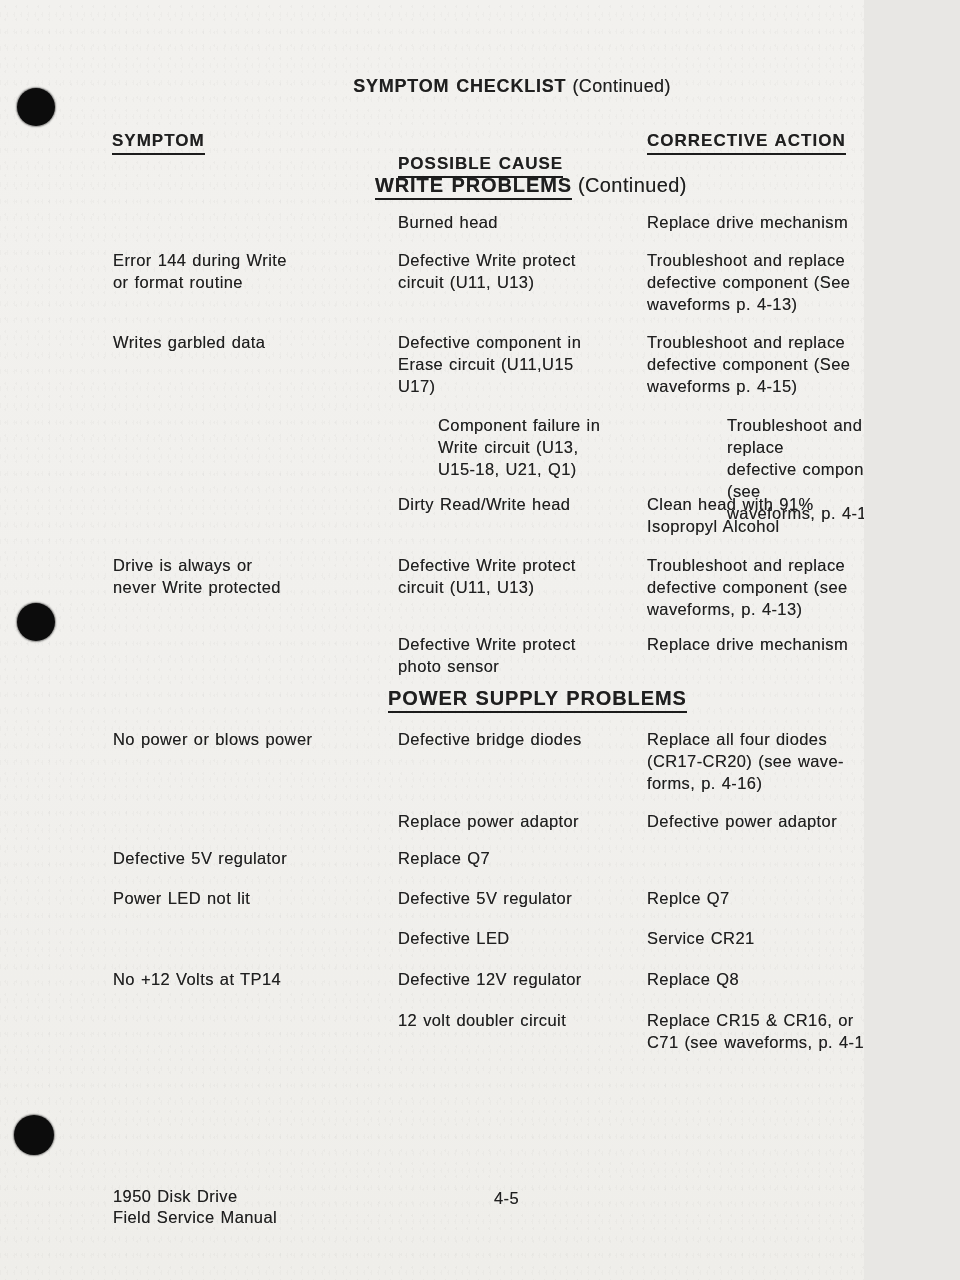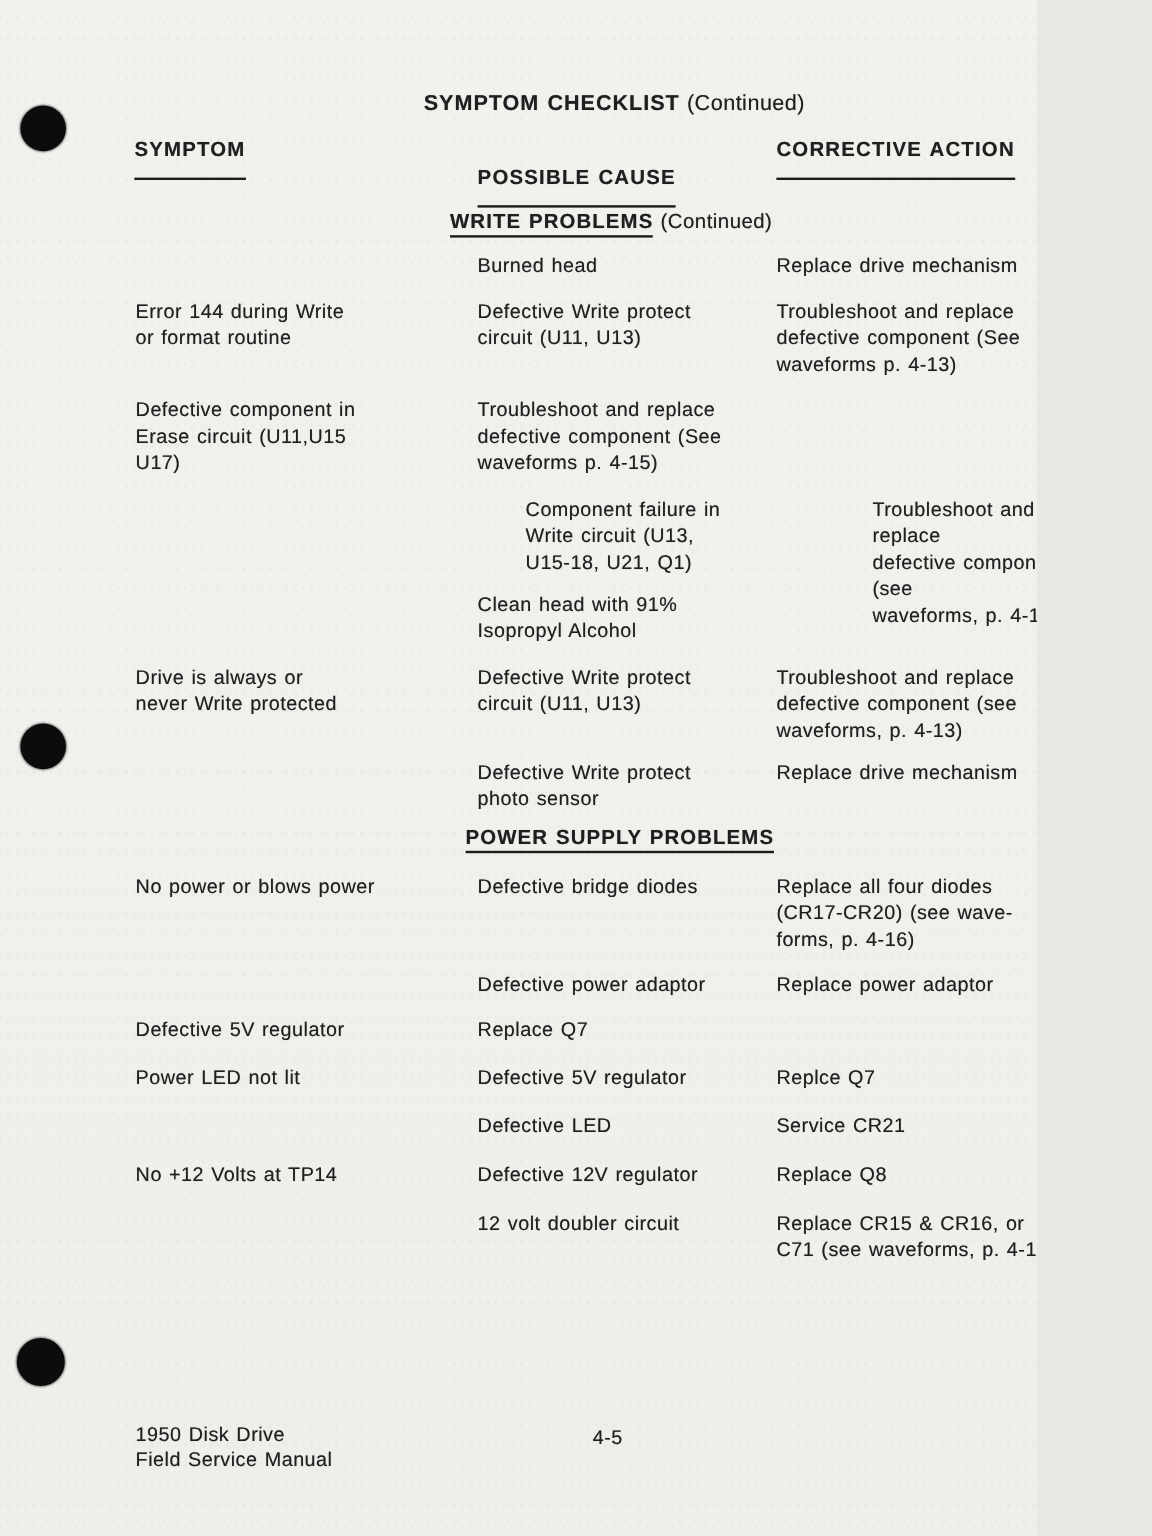--- a/index.html
+++ b/index.html
@@ -52,12 +52,12 @@
   
   .col-head {
     position: absolute;
-    top: 115px;
+    top: 131px;
     font-size: 17px;
     font-weight: 700;
     letter-spacing: 1px;
     border-bottom: 2px solid #1c1c1c;
-    padding-bottom: 13px;
+    padding-bottom: 2px;
     line-height: 20px;
   }
   .col-head.symptom { left: 112px; }

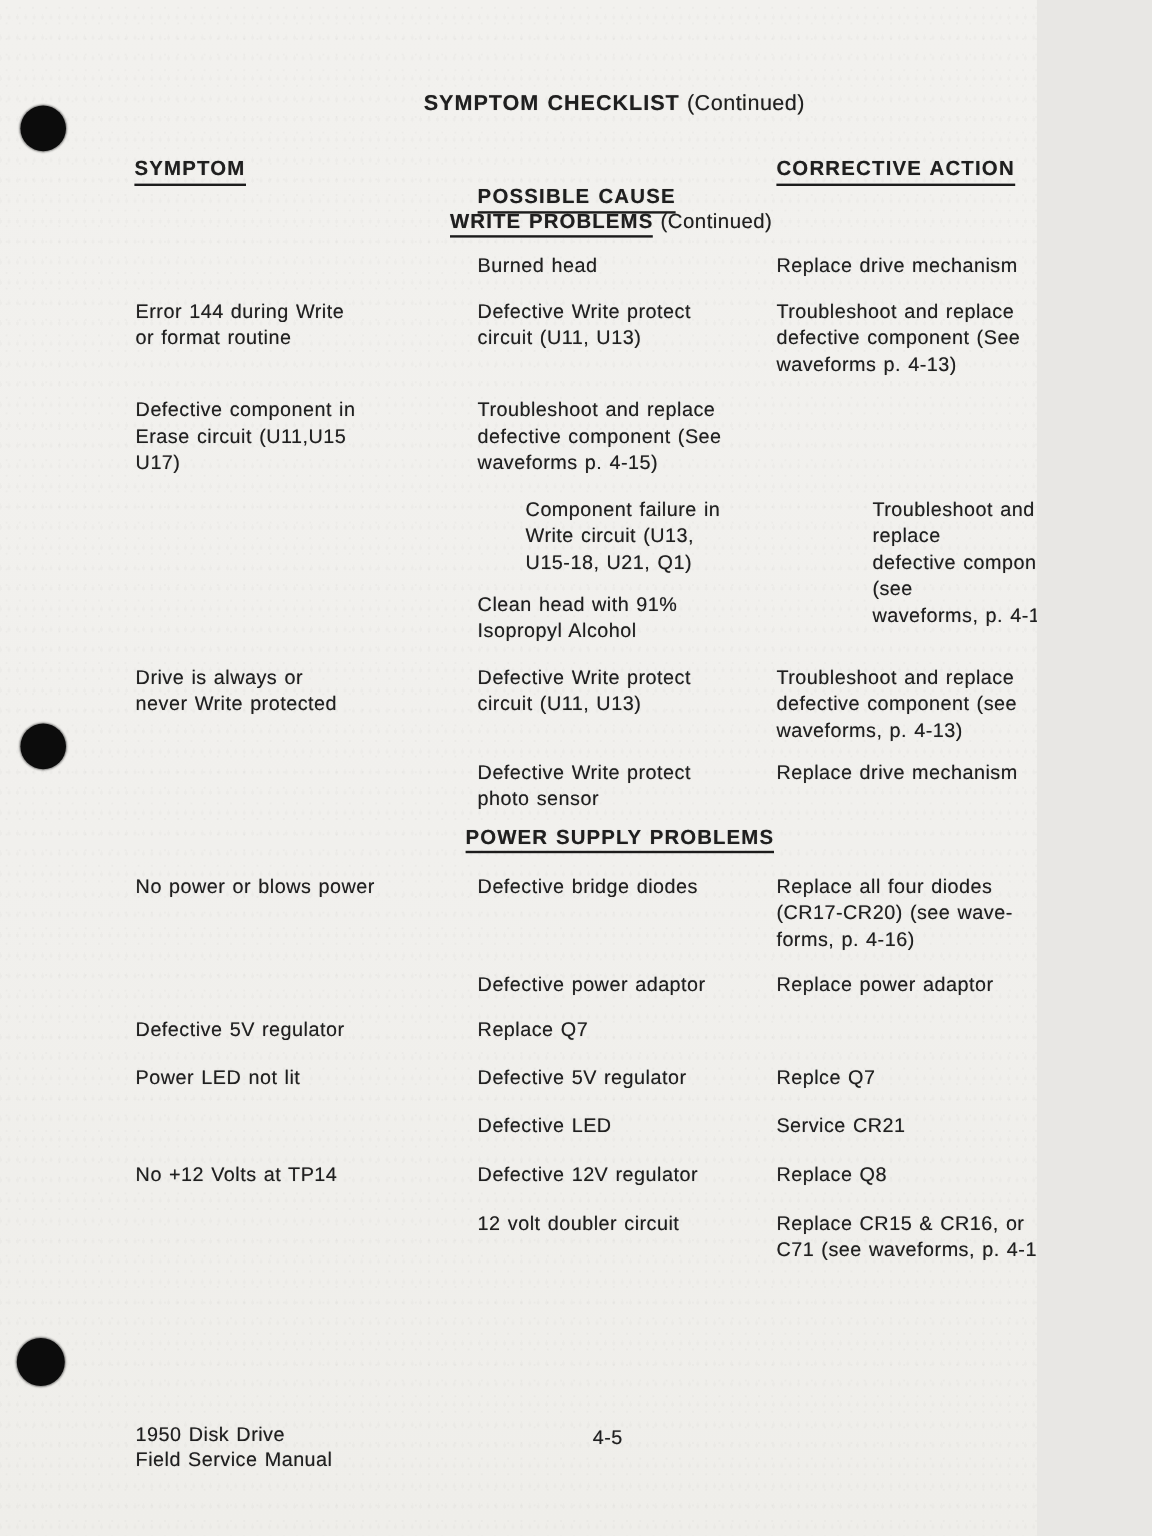--- a/index.html
+++ b/index.html
@@ -67,7 +67,7 @@
   
   .section-head {
     position: absolute;
-    font-size: 17px;
+    font-size: 20px;
     line-height: 22px;
   }
   .section-head .u {

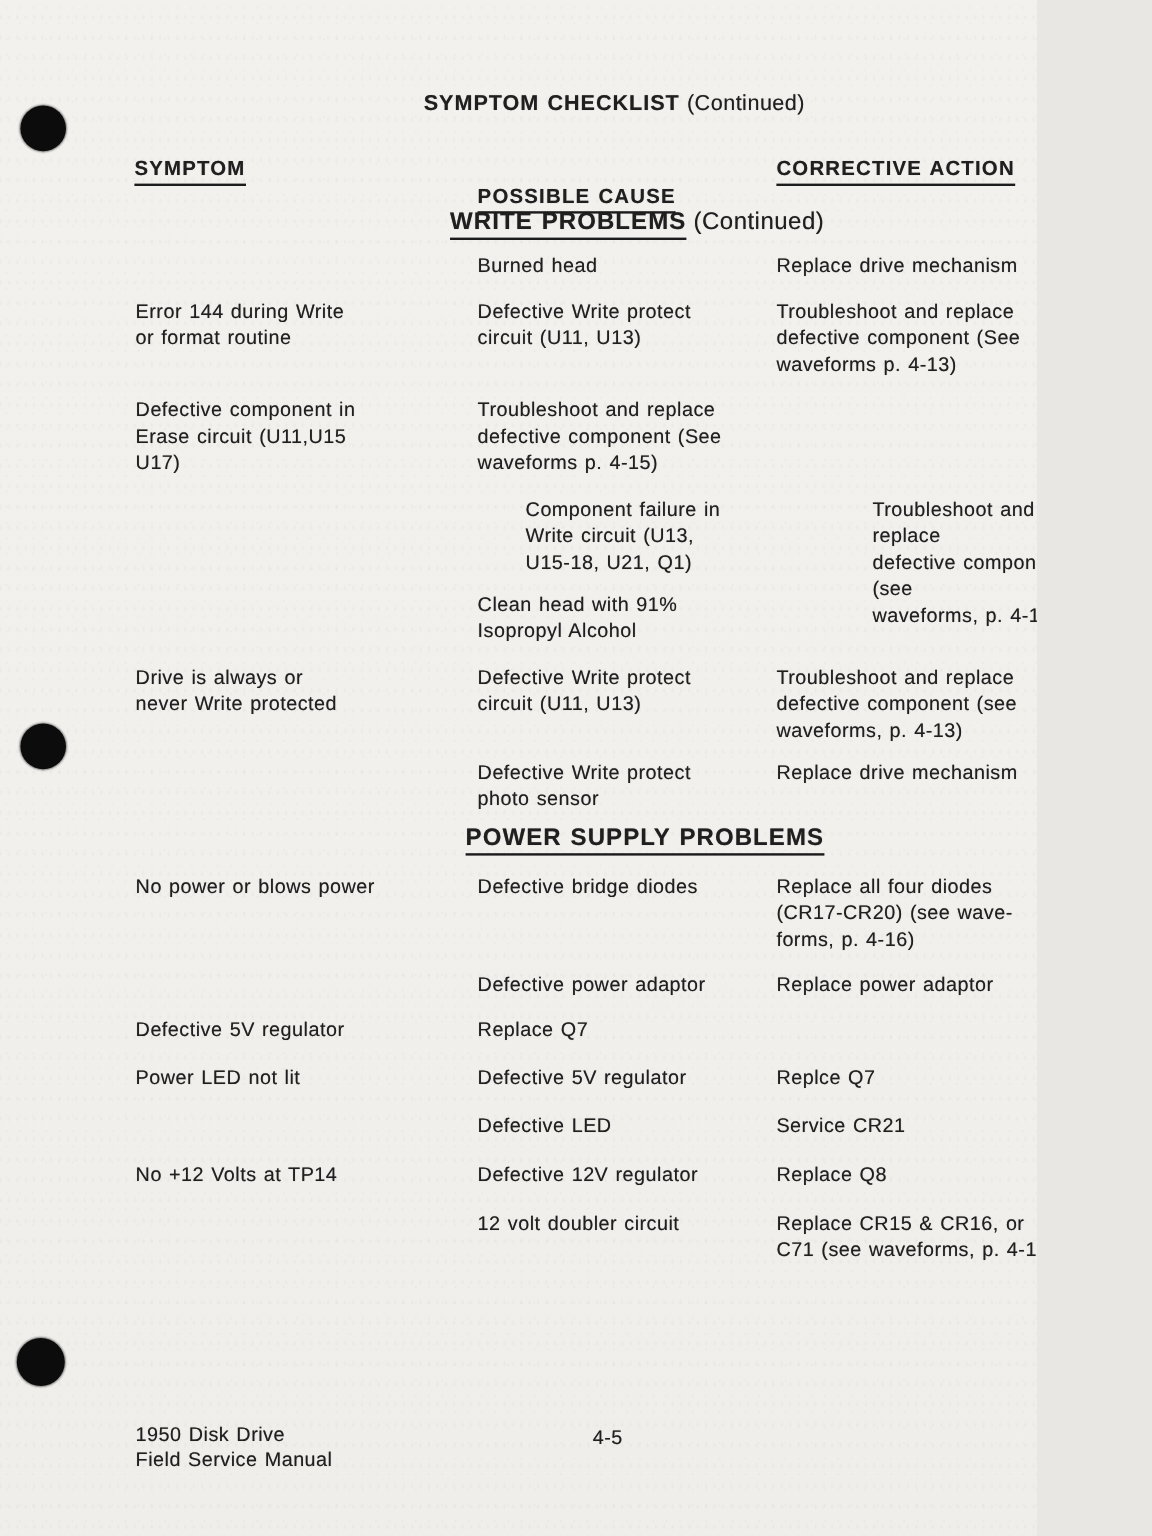--- a/index.html
+++ b/index.html
@@ -148,6 +148,7 @@
 waveforms p. 4-13)</div>
       </div>
       <div class="row" style="top: 331px;">
+        <div class="cell">Writes garbled data</div>
         <div class="cell">Defective component in
 Erase circuit (U11,U15
 U17)</div>

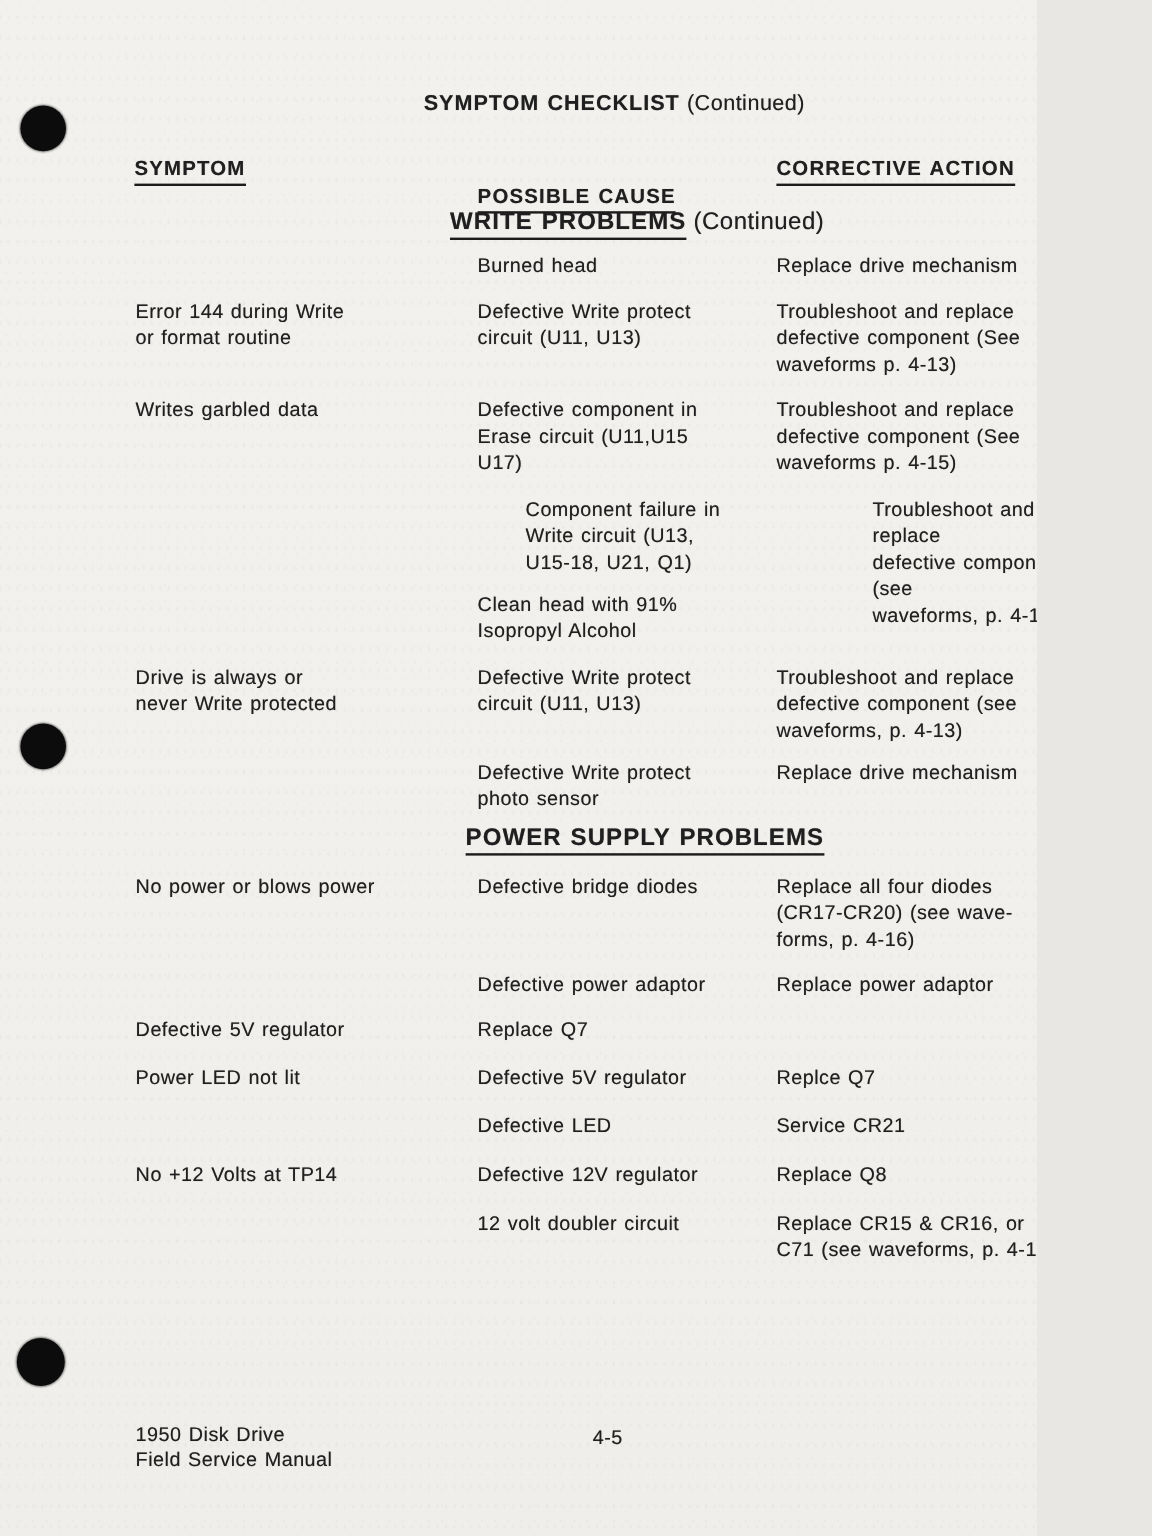--- a/index.html
+++ b/index.html
@@ -167,6 +167,7 @@
       </div>
       <div class="row" style="top: 493px;">
         <div class="cell"></div>
+        <div class="cell">Dirty Read/Write head</div>
         <div class="cell">Clean head with 91%
 Isopropyl Alcohol</div>
       </div>

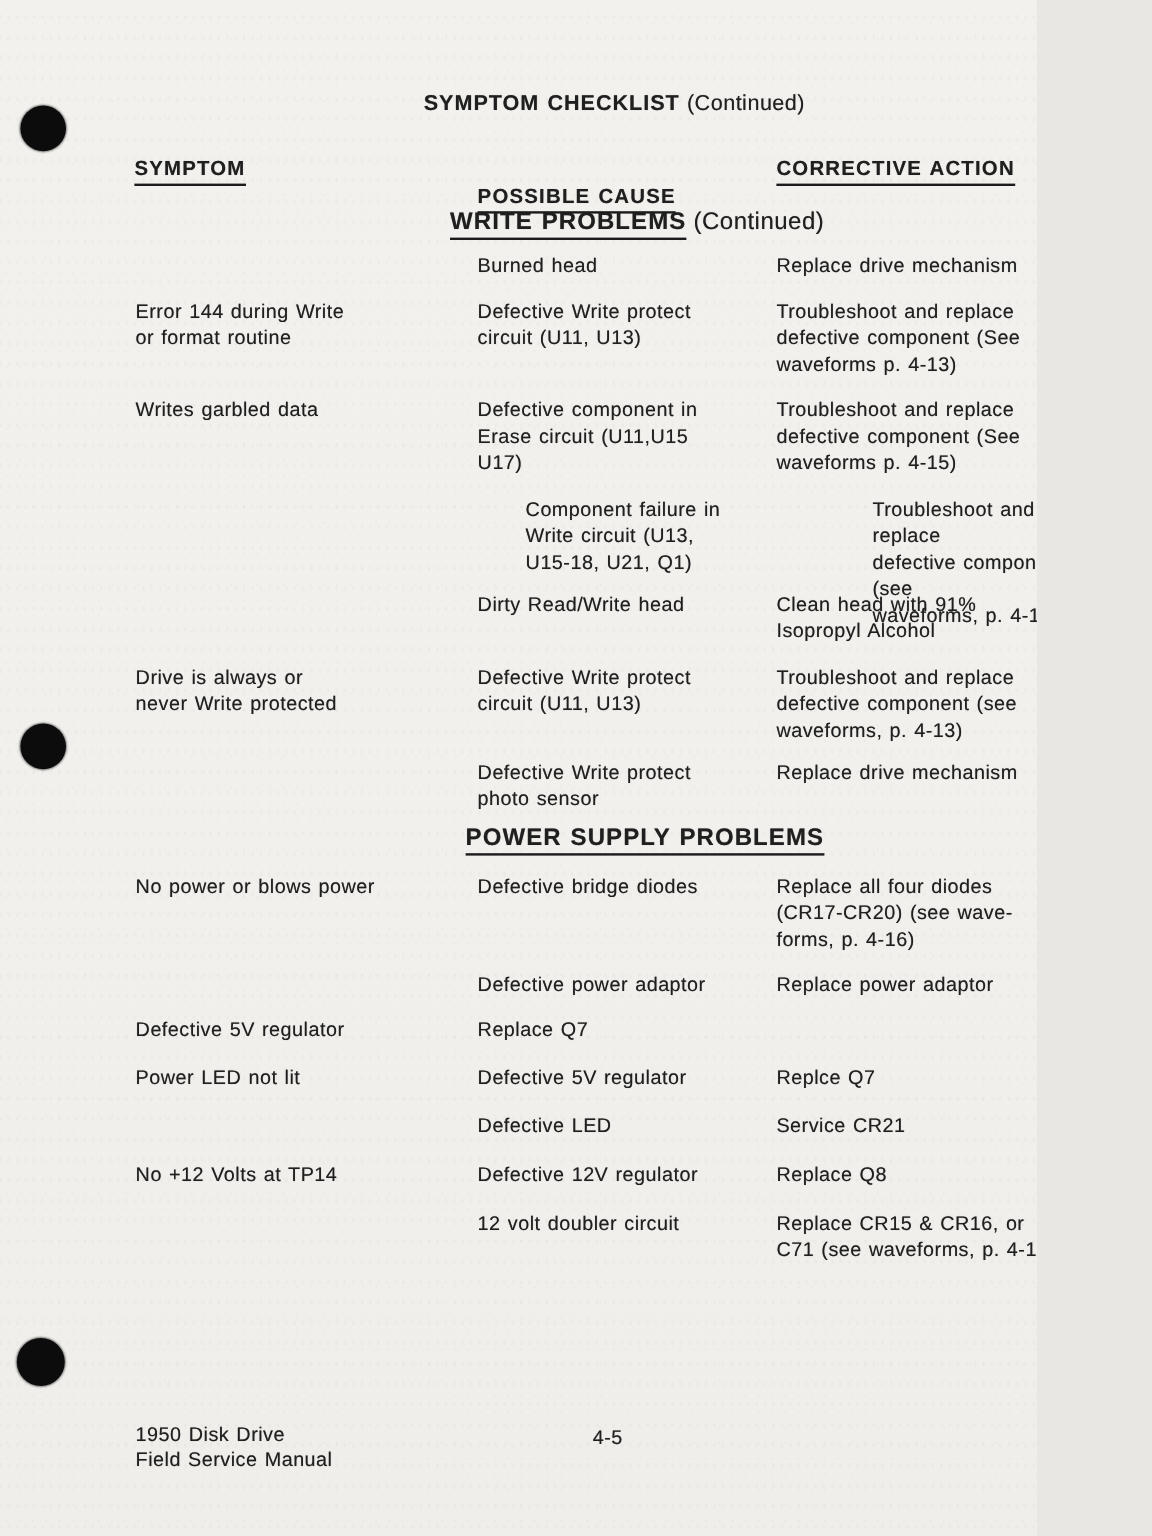--- a/index.html
+++ b/index.html
@@ -195,8 +195,8 @@
       </div>
       <div class="row" style="top: 810px;">
         <div class="cell"></div>
+        <div class="cell">Replace power adaptor</div>
         <div class="cell">Defective power adaptor</div>
-        <div class="cell">Replace power adaptor</div>
       </div>
       <div class="row" style="top: 847px;">
         <div class="cell">Defective 5V regulator</div>

